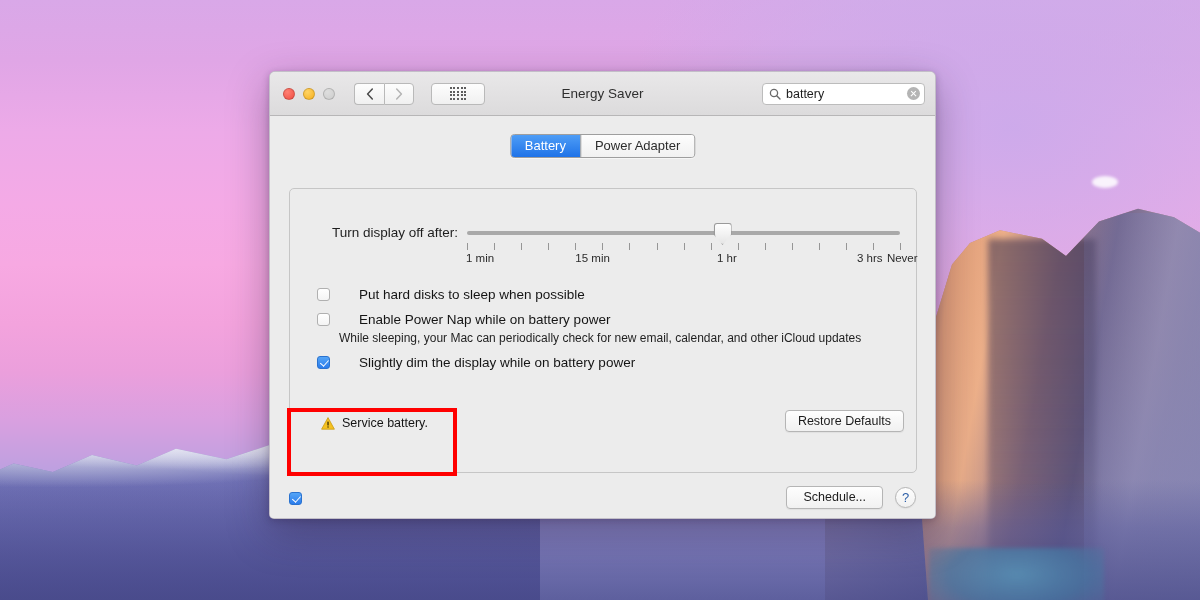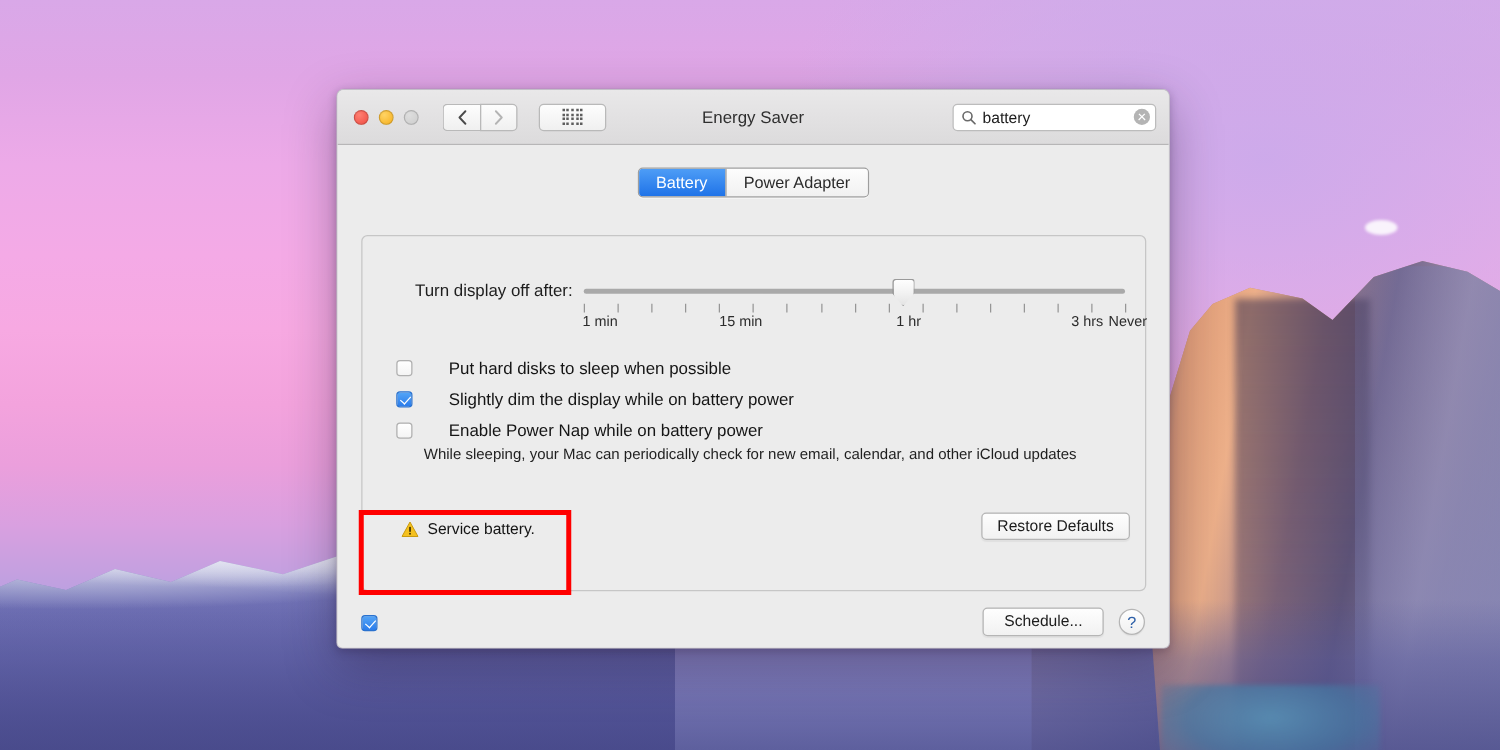--- a/index.html
+++ b/index.html
@@ -640,17 +640,17 @@
           </div>
 
           <div class="cb-row">
-            <div class="cbox checked"></div>
-            <div class="cb-text">
-              <div class="cb-label">Slightly dim the display while on battery power</div>
-            </div>
-          </div>
-
-          <div class="cb-row">
             <div class="cbox"></div>
             <div class="cb-text">
               <div class="cb-label">Enable Power Nap while on battery power</div>
               <div class="cb-sub">While sleeping, your Mac can periodically check for new email, calendar, and other iCloud updates</div>
+            </div>
+          </div>
+
+          <div class="cb-row">
+            <div class="cbox checked"></div>
+            <div class="cb-text">
+              <div class="cb-label">Slightly dim the display while on battery power</div>
             </div>
           </div>
 

